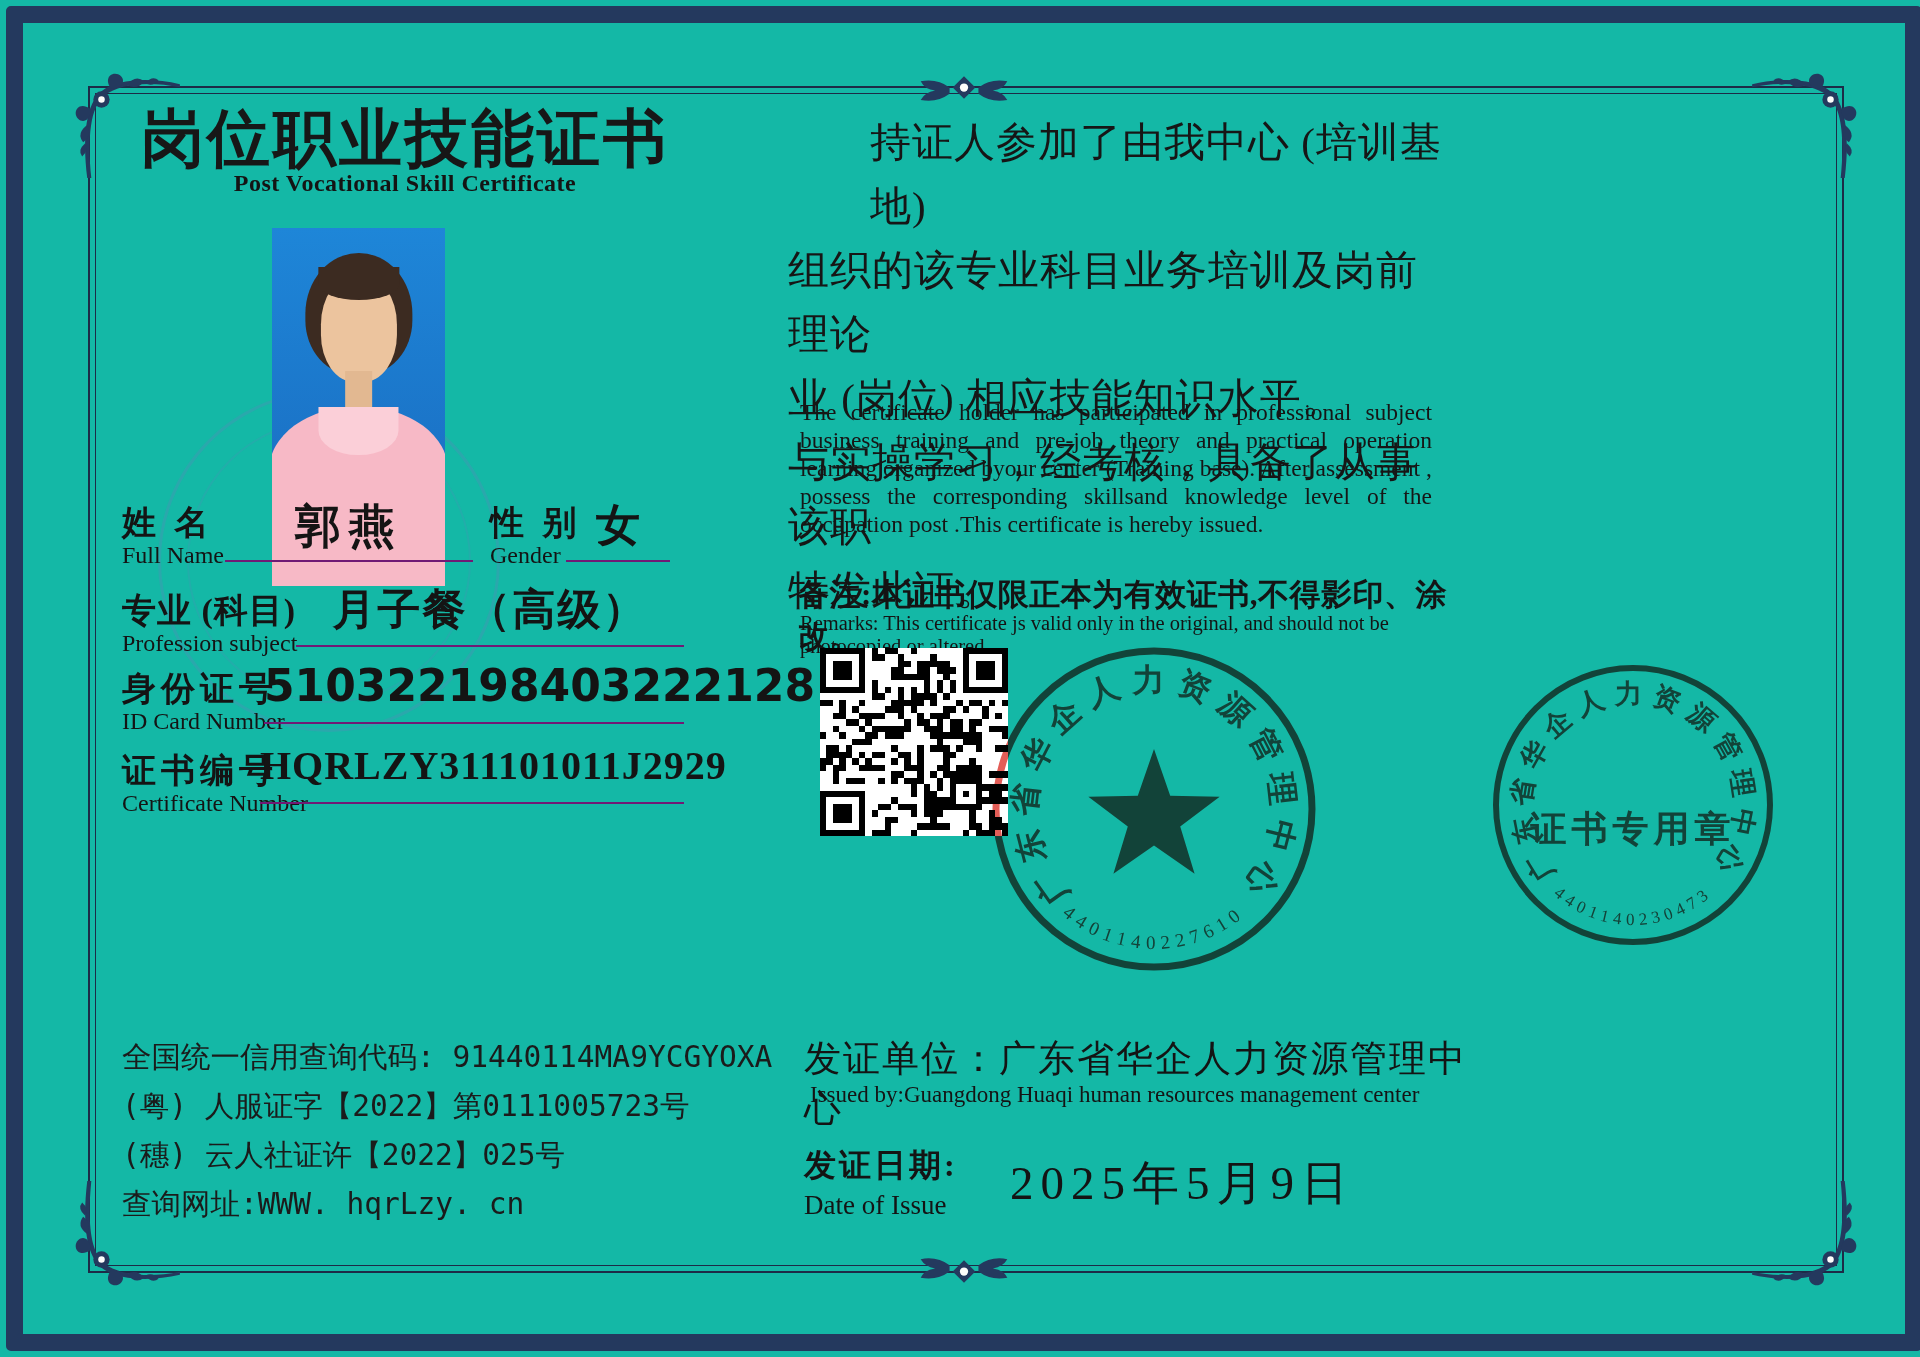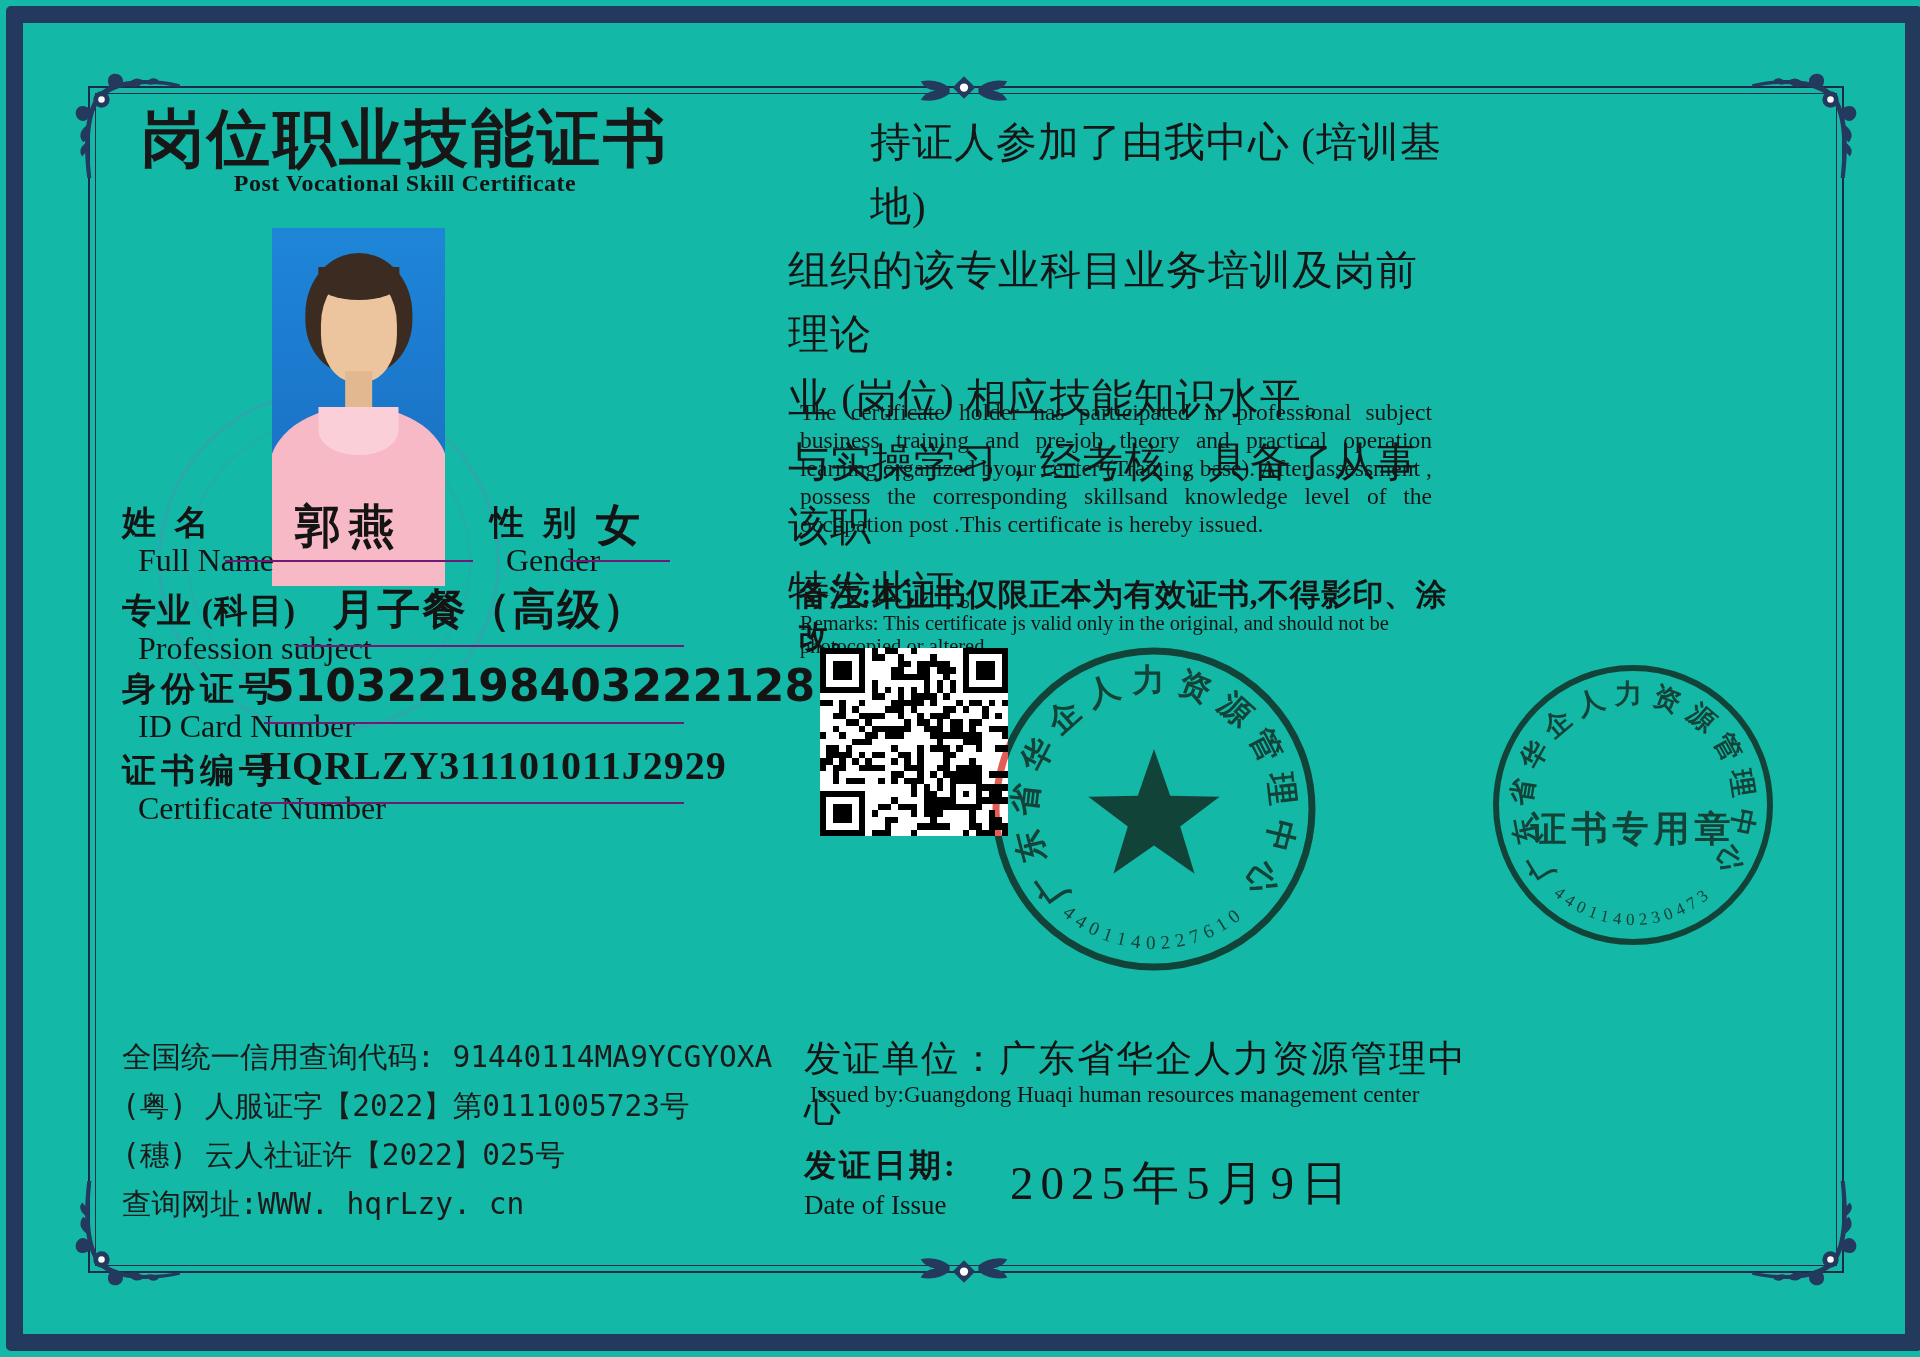--- a/index.html
+++ b/index.html
@@ -48,7 +48,7 @@
 
   .field-label{position:absolute;z-index:2;}
   .field-label .cn{display:block;font-size:34px;letter-spacing:5px;font-weight:600;}
-  .field-label .en{display:block;font-size:32px;margin-top:-4px;letter-spacing:0;margin-left:16px;}
+  .field-label .en{display:block;font-size:24px;margin-top:-4px;letter-spacing:0;}
   .field-value{position:absolute;border-bottom:2px solid #701a75;text-align:center;z-index:2;}
 
   .v-name{left:225px;top:496px;width:248px;height:64px;font-size:46px;font-weight:600;letter-spacing:8px;}

